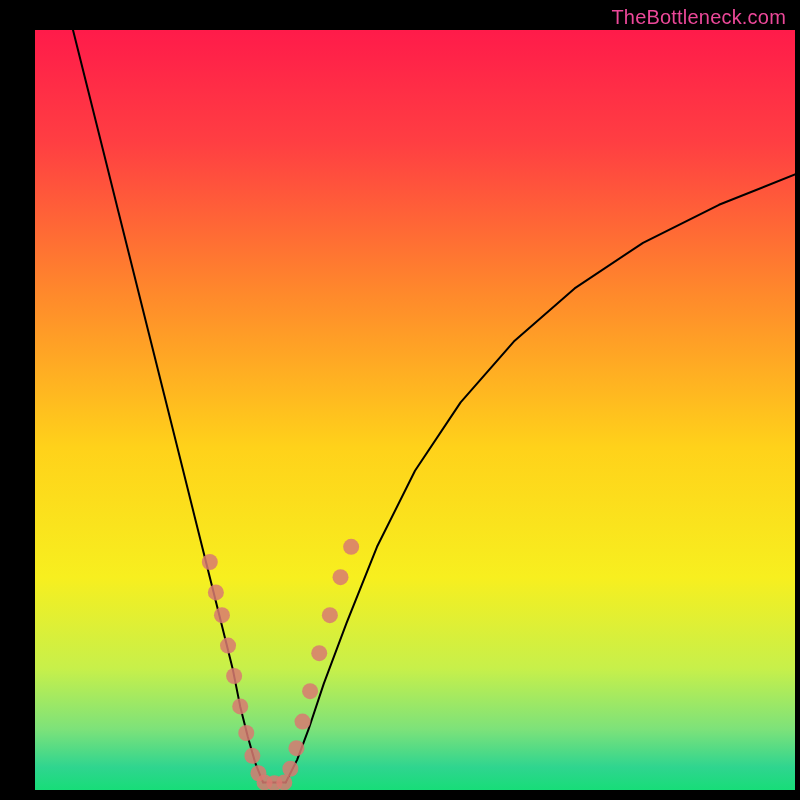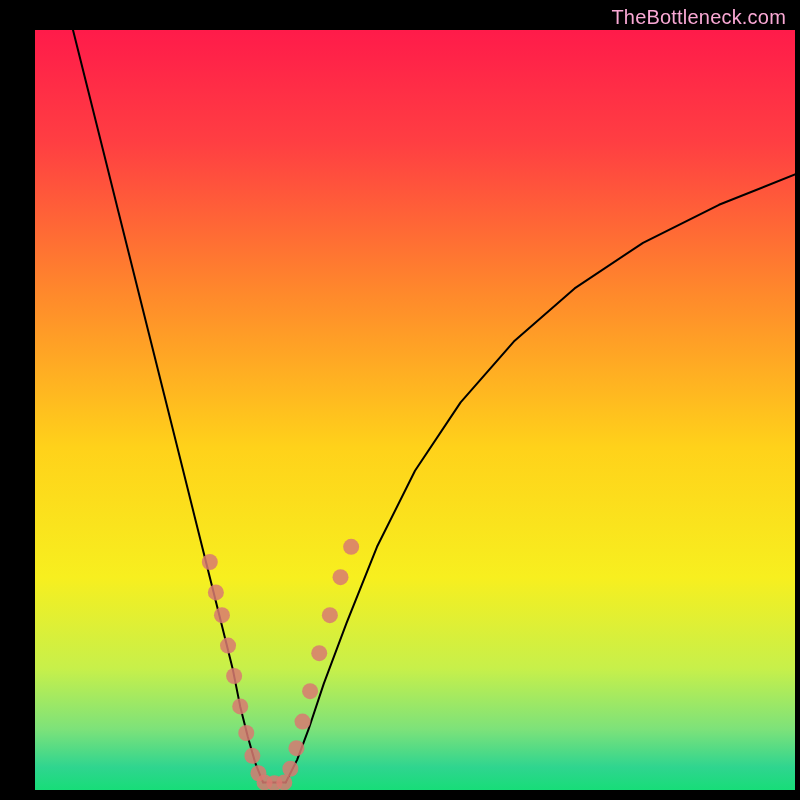--- a/index.html
+++ b/index.html
@@ -21,7 +21,7 @@
     position: absolute;
     top: 6px;
     right: 14px;
-    color: #f9a8d4;
+    color: #ec4899;
     font-size: 20px;
     font-weight: 500;
     letter-spacing: 0.2px;

